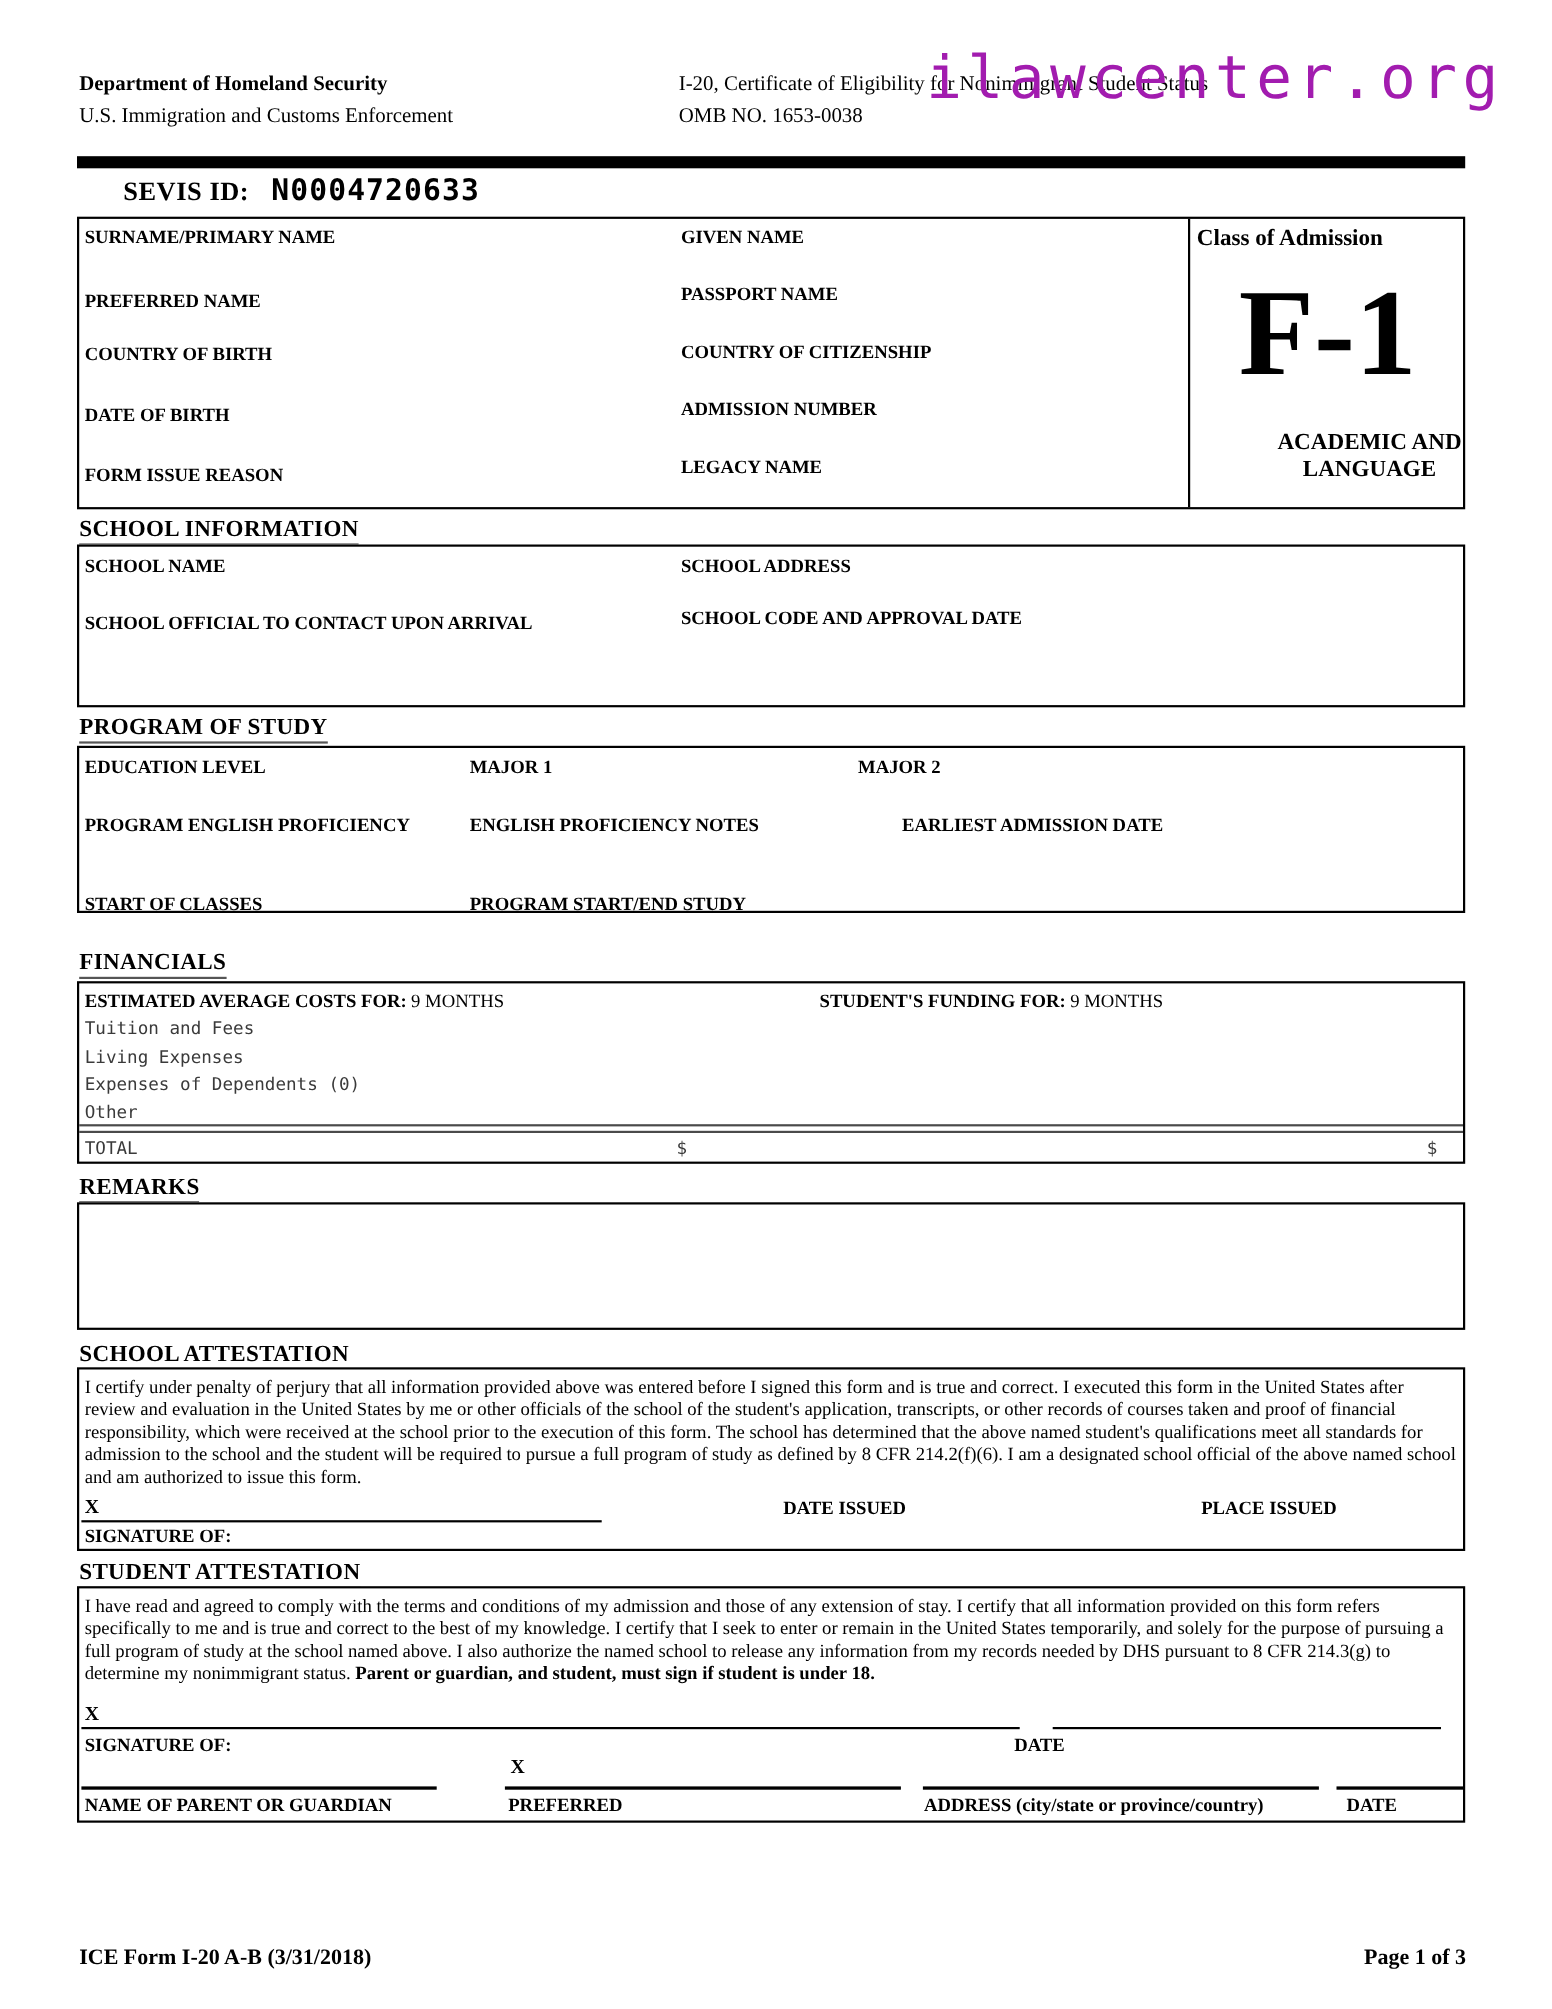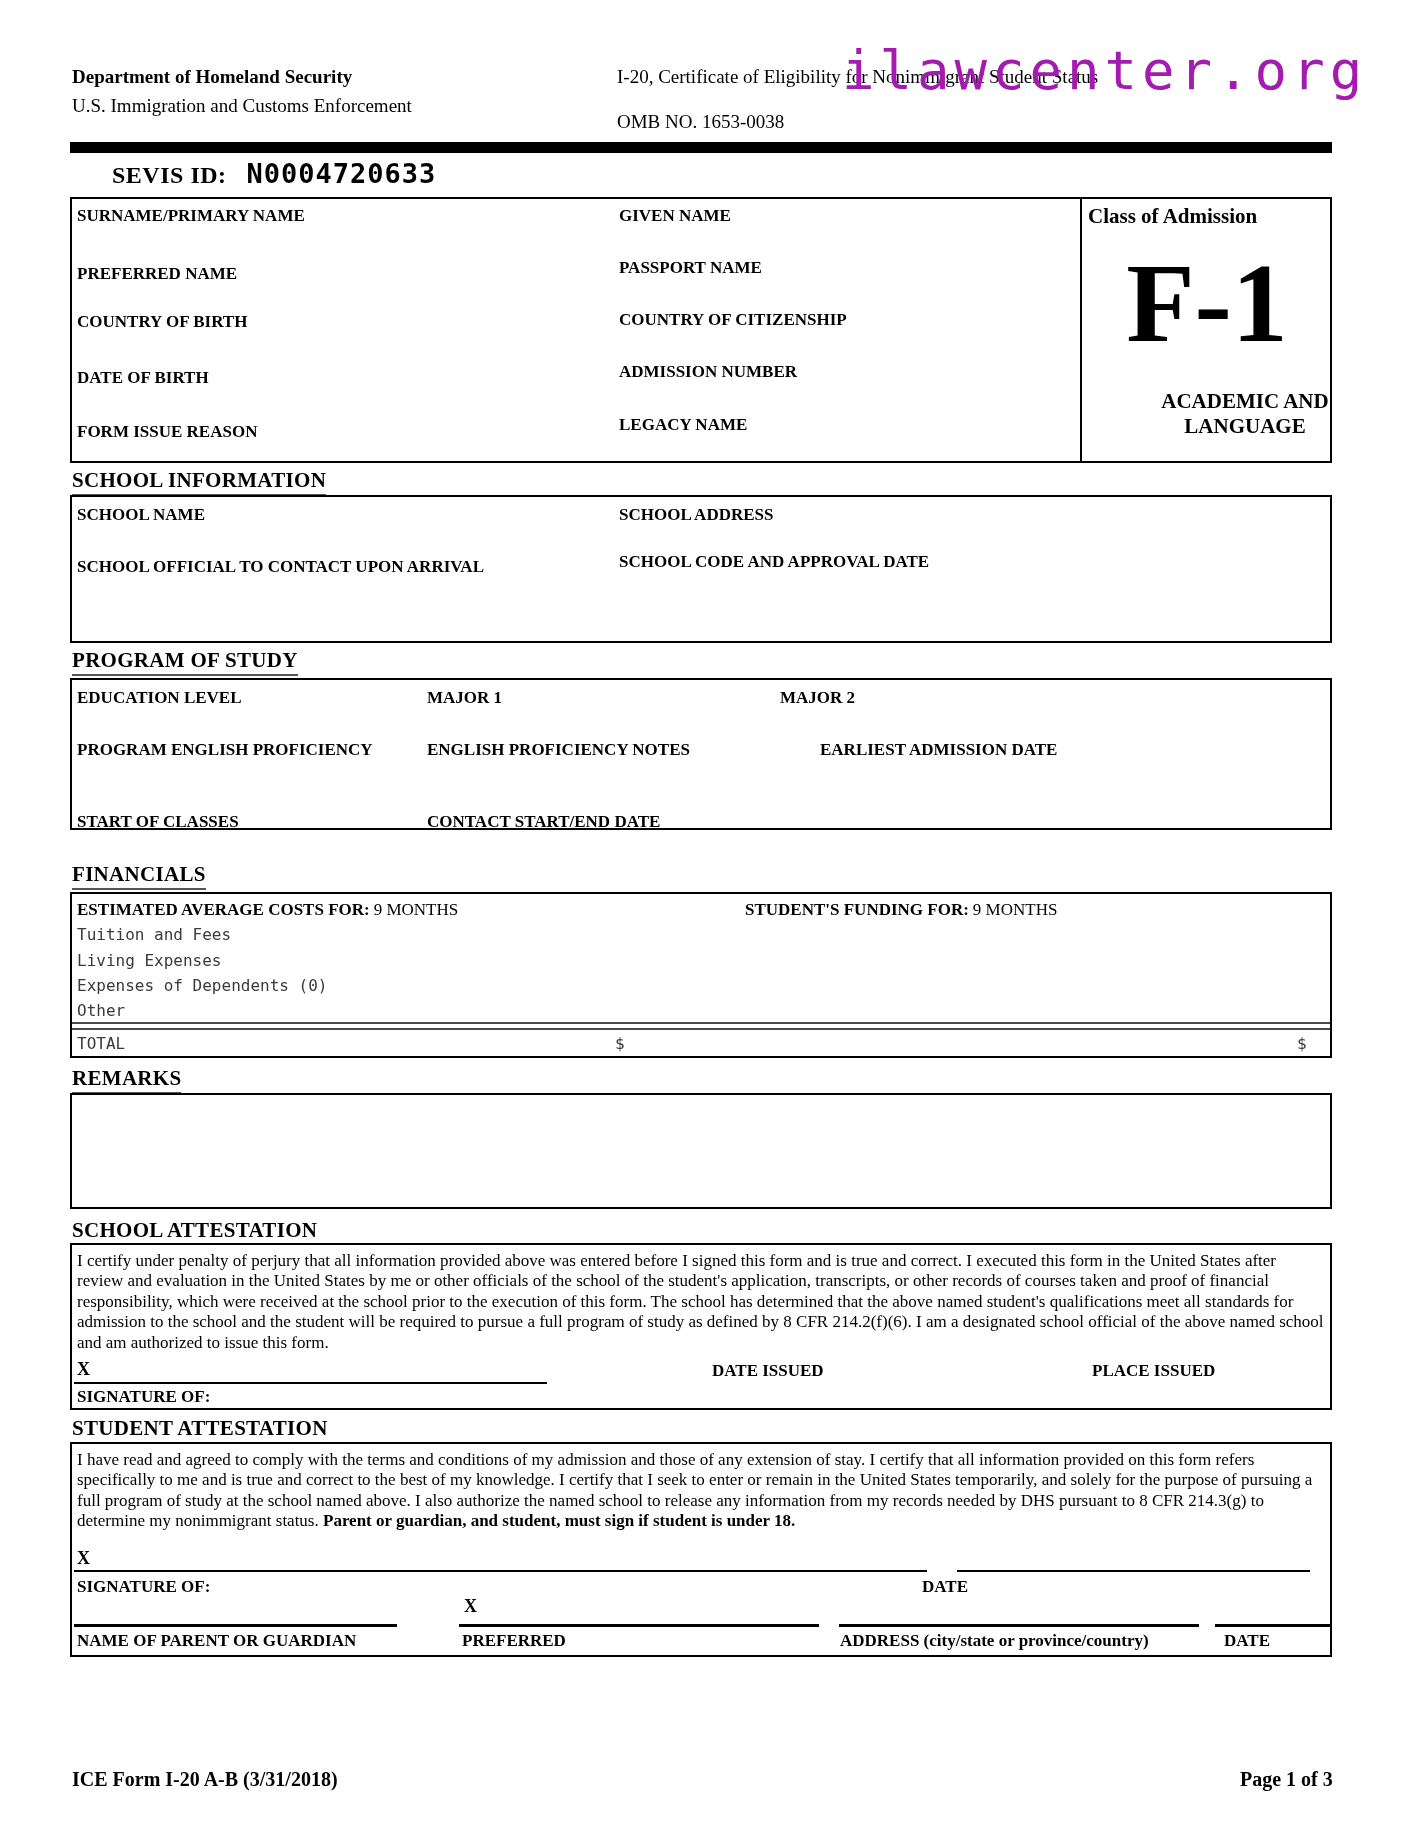--- a/index.html
+++ b/index.html
@@ -53,7 +53,7 @@
   <div class="abs hdr b" style="left:72px;top:66px;">Department of Homeland Security</div>
   <div class="abs hdr" style="left:72px;top:95px;">U.S. Immigration and Customs Enforcement</div>
   <div class="abs hdr" style="left:617px;top:66px;">I-20, Certificate of Eligibility for Nonimmigrant Student Status</div>
-  <div class="abs hdr" style="left:617px;top:111px;">OMB NO. 1653-0038</div>
+  <div class="abs hdr" style="left:617px;top:95px;">OMB NO. 1653-0038</div>
 
   <div class="abs topbar" style="left:70px;top:142px;width:1262px;"></div>
 

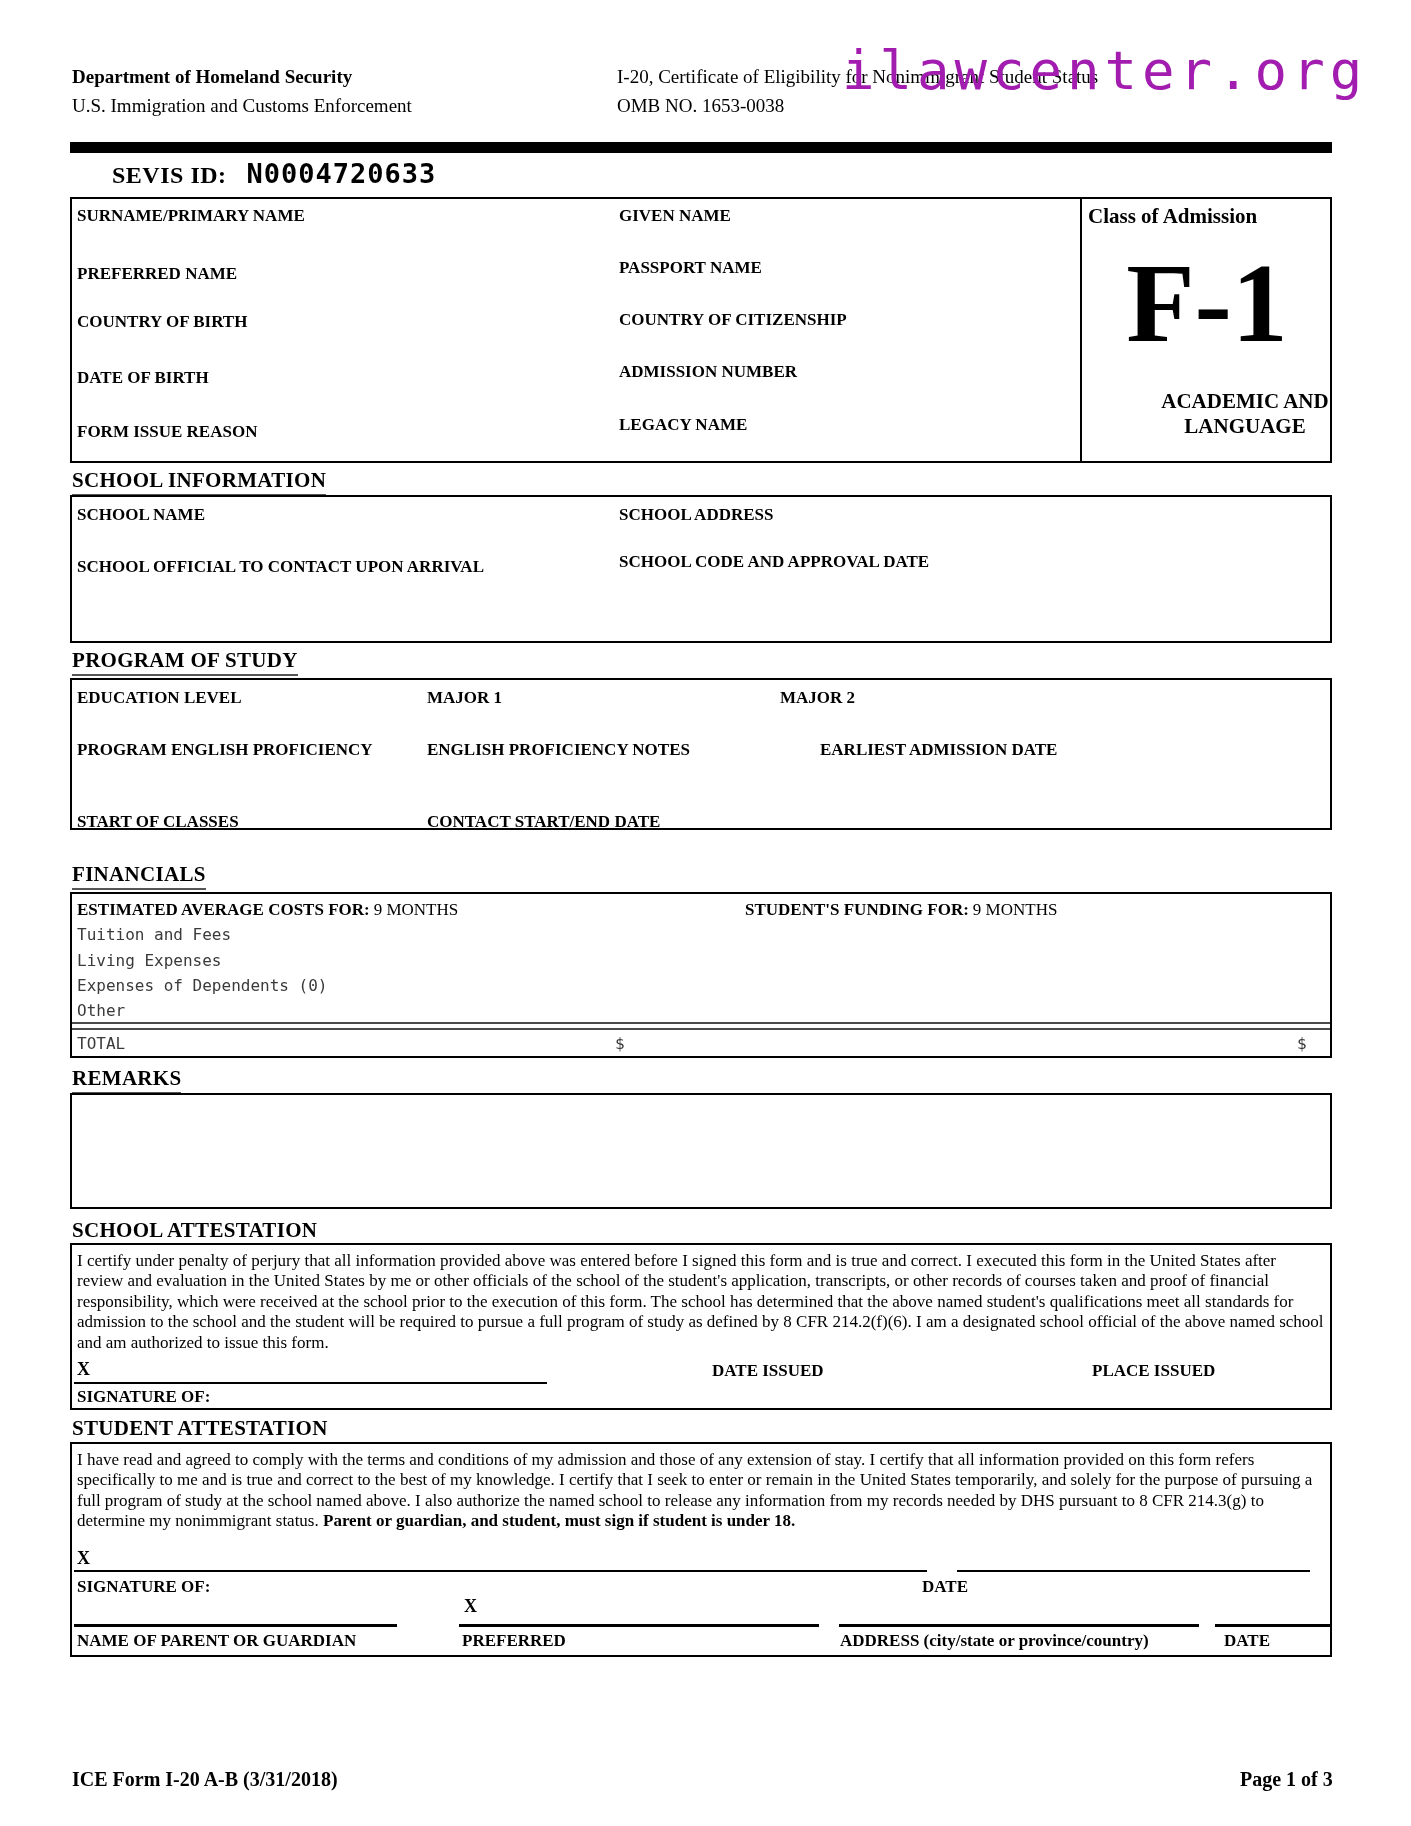--- a/index.html
+++ b/index.html
@@ -102,7 +102,7 @@
     <div class="abs lbl" style="left:355px;top:60px;">ENGLISH PROFICIENCY NOTES</div>
     <div class="abs lbl" style="left:748px;top:60px;">EARLIEST ADMISSION DATE</div>
     <div class="abs lbl" style="left:5px;top:132px;">START OF CLASSES</div>
-    <div class="abs lbl" style="left:355px;top:132px;">CONTACT START/END DATE</div>
+    <div class="abs lbl" style="left:355px;top:132px;">PROGRAM START/END STUDY</div>
   </div>
 
   <div class="abs section-title" style="left:72px;top:862px;">FINANCIALS</div>

